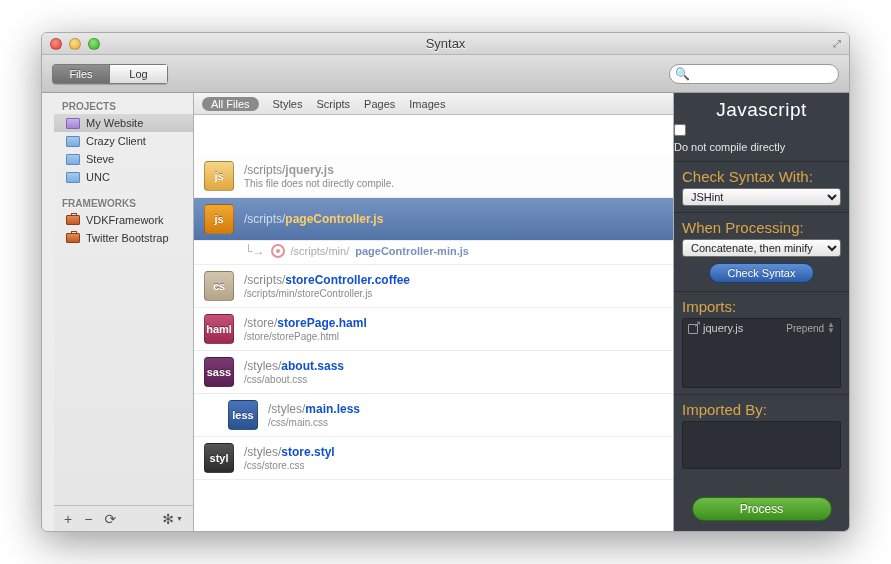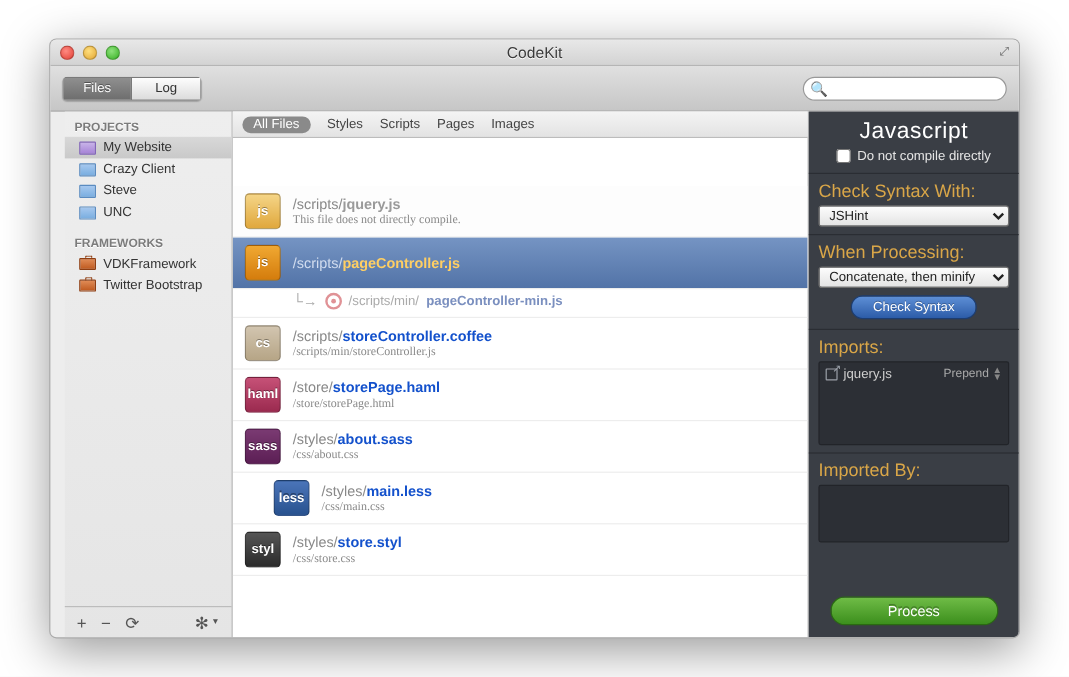--- a/index.html
+++ b/index.html
@@ -118,7 +118,7 @@
       <span class="tr-min"></span>
       <span class="tr-zoom"></span>
     </div>
-    <div class="title">CodeKit</div>
+    <div class="title">Syntax</div>
     <div class="expand-icon">⤢</div>
   </div>
 

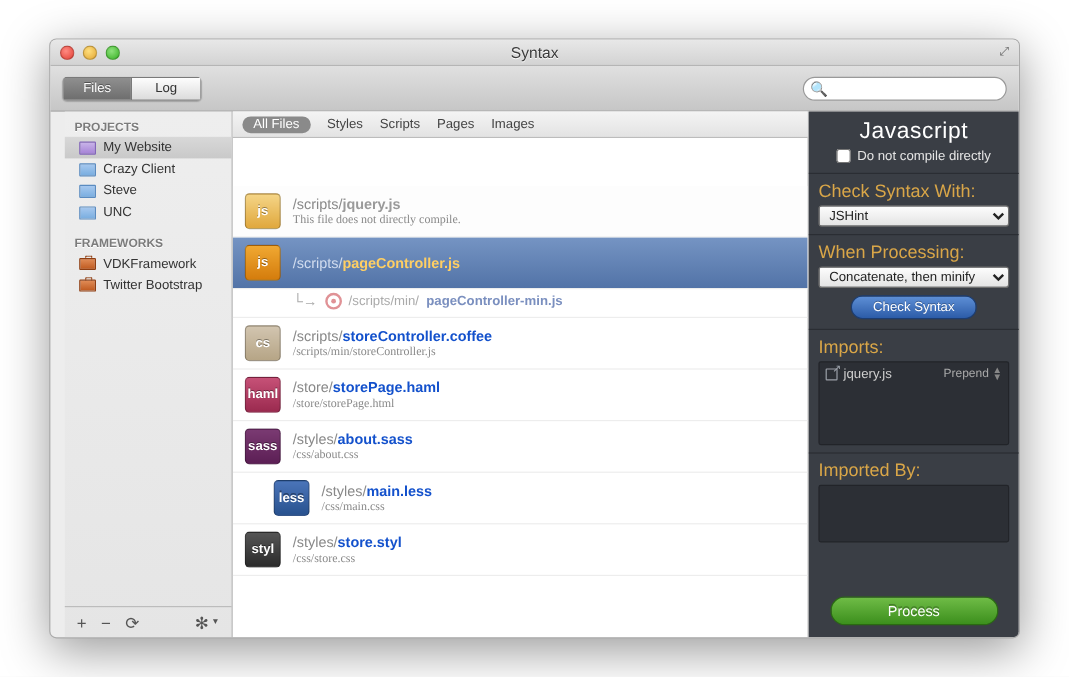--- a/index.html
+++ b/index.html
@@ -91,7 +91,7 @@
 
 .inspector { width: 175px; background: #3a3e45; color: #d9d9d9; display: flex; flex-direction: column; font-size: 11px; }
 .insp-title { text-align: center; font-family: "Helvetica Neue", Arial, sans-serif; font-weight: 200; font-size: 19px; color: #fff; padding: 6px 0 3px; letter-spacing: 0.5px; }
-.insp-check { display:flex; align-items:flex-start; gap:5px; justify-content:center; padding-bottom: 8px; color:#e5e5e5; font-size: 11px; }
+.insp-check { display:flex; align-items:flex-start; gap:5px; justify-content:center; padding-bottom: 8px; color:#e5e5e5; font-size: 11px; flex-direction: column; }
 .insp-check input { width:12px; height:12px; }
 .insp-section { border-top: 1px solid #2a2d33; padding: 6px 8px; }
 .insp-label { color: #d9a648; font-size: 15px; margin-bottom: 3px; display:block; }

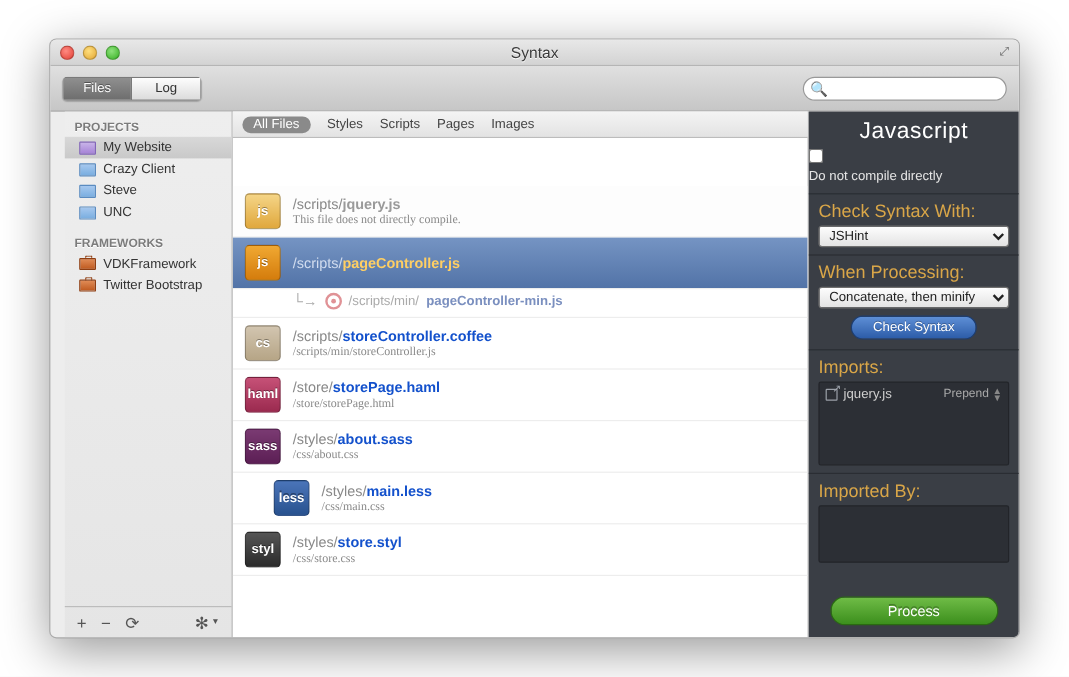--- a/index.html
+++ b/index.html
@@ -75,7 +75,7 @@
 .file-path .name.blue { color: #1351cc; }
 .file-path .name.muted { color: #9a9a9a; }
 .file-path .name.sel { color: #efb64a; }
-.file-sub { font-size: 10px; color: #8a8a8a; font-family: Liberation Serif, serif; }
+.file-sub { font-size: 10px; color: #8a8a8a; }
 
 .file-row.selected { background: linear-gradient(#7594c3,#5273a7); }
 .file-row.selected .dir { color: #d2ddef; }

